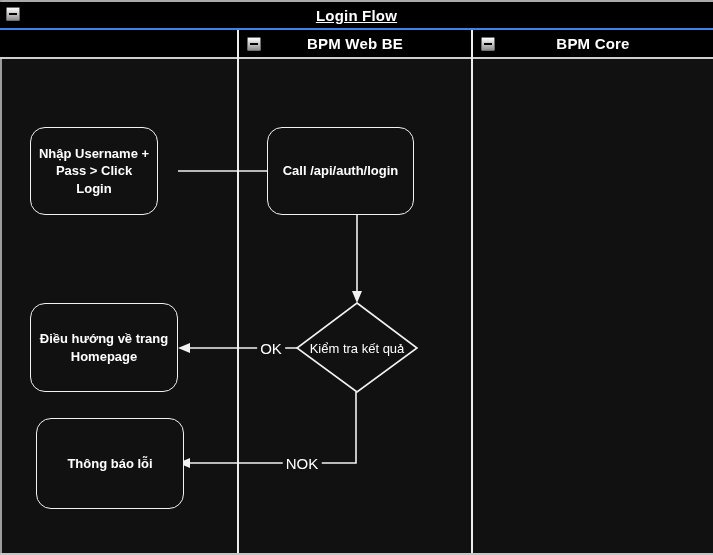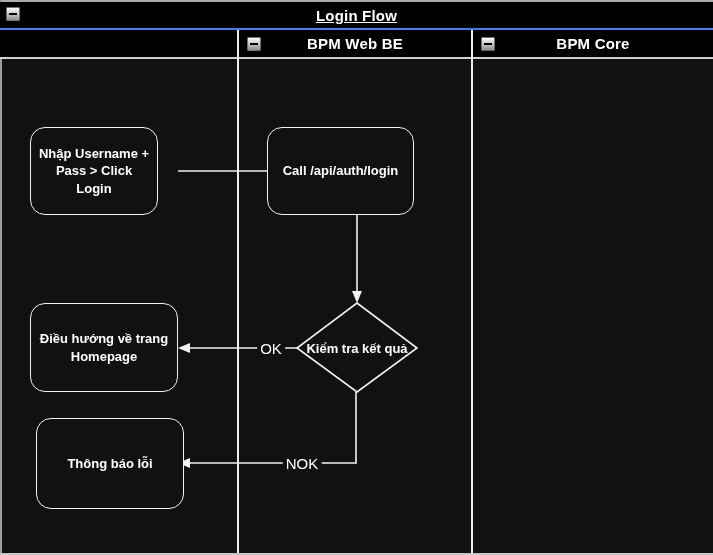--- a/index.html
+++ b/index.html
@@ -55,7 +55,7 @@
 
   .diamond-label {
     position:absolute; left:357px; top:348px; transform:translate(-50%,-50%);
-    font-weight:bold; font-size:13px; white-space:nowrap; text-align:left;
+    font-weight:normal; font-size:13px; white-space:nowrap; text-align:left;
   }
   .edge-label {
     position:absolute; transform:translate(-50%,-50%);

